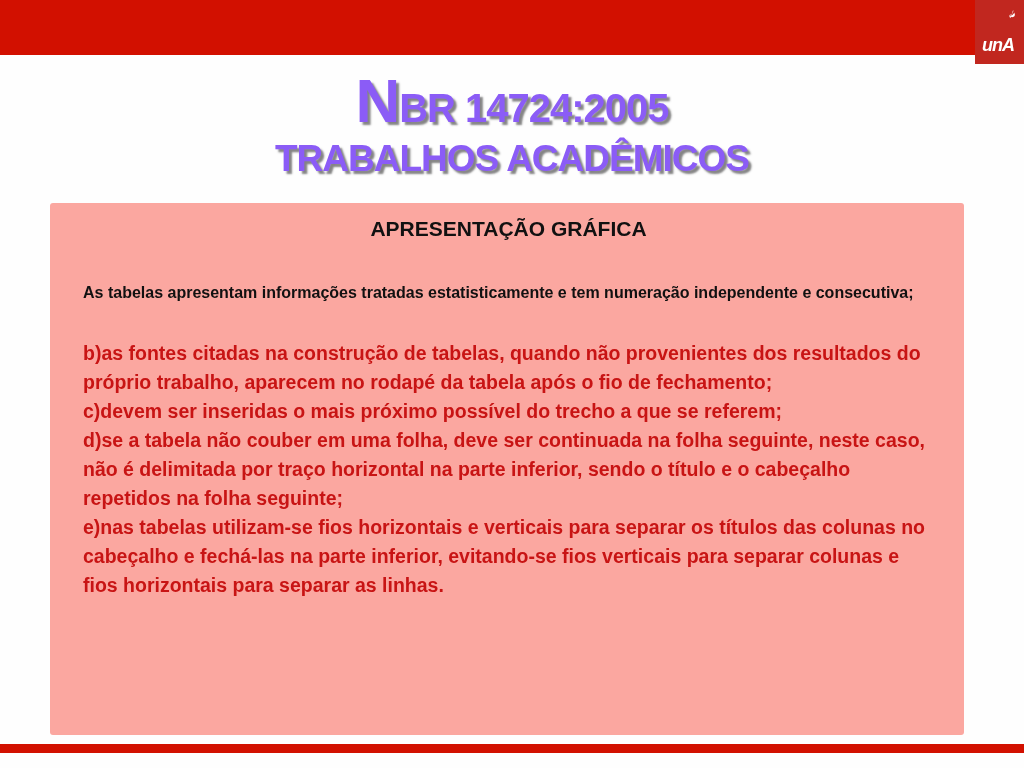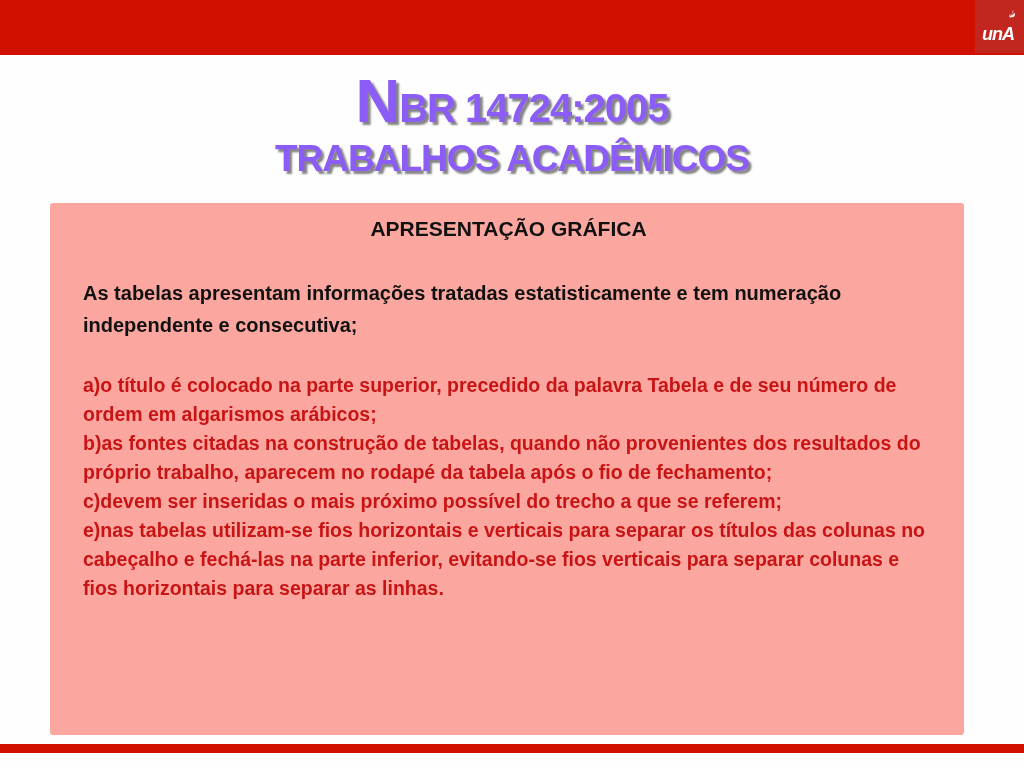--- a/index.html
+++ b/index.html
@@ -13,7 +13,7 @@
     background:var(--bar_red,#d21000);
   }
   .logo-box{
-    position:absolute;right:0;top:0;width:49px;height:53px;
+    position:absolute;right:0;top:0;width:49px;height:64px;
     background:var(--logo_red,#c1271f);
     text-decoration:underline;
   }

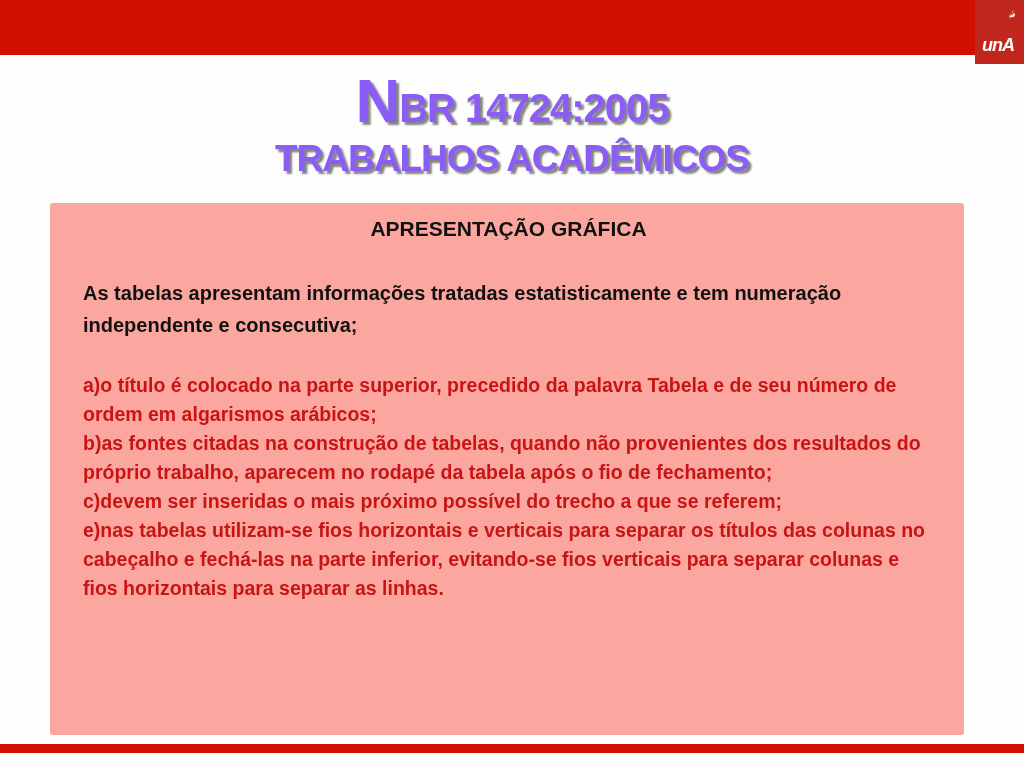--- a/index.html
+++ b/index.html
@@ -49,7 +49,7 @@
     font-size:20px;font-weight:bold;margin:39px 0 0 0;
   }
   .content-intro{
-    font-size:20px;font-weight:bold;margin:36px 0 0 0;line-height:32px;
+    font-size:16px;font-weight:bold;margin:36px 0 0 0;line-height:32px;
     max-width:860px;
   }
   .content-list{margin:30px 0 0 0;}

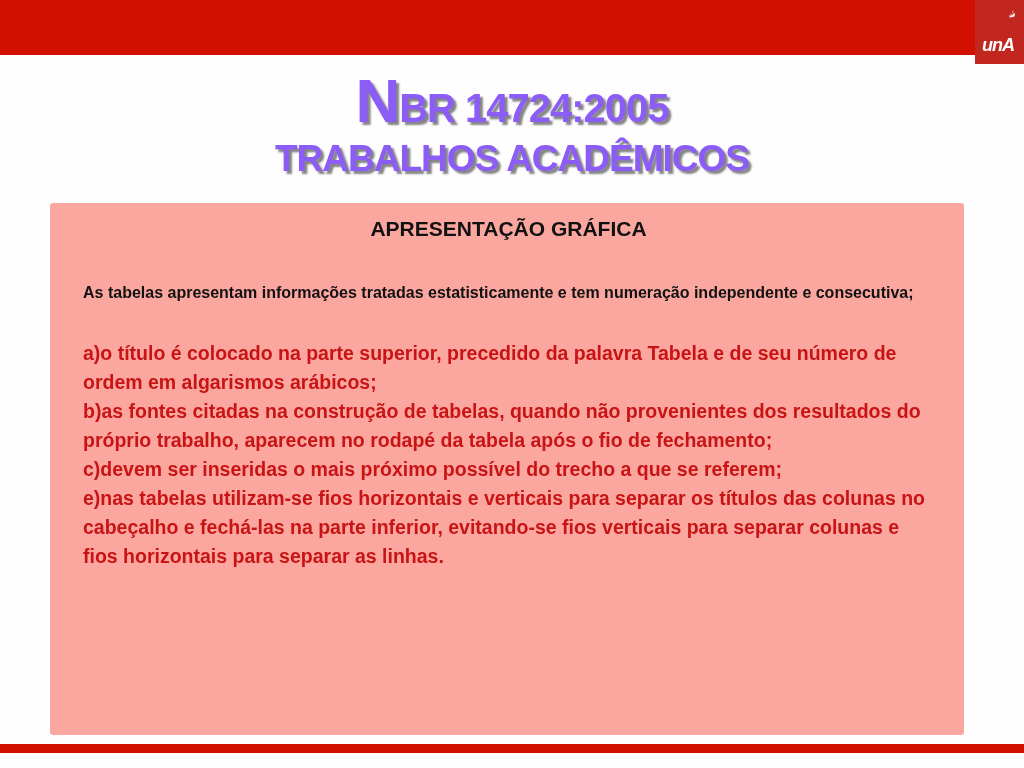--- a/index.html
+++ b/index.html
@@ -90,7 +90,6 @@
     <p class="content-heading">APRESENTAÇÃO GRÁFICA</p>
     <p class="content-intro">As tabelas apresentam informações tratadas estatisticamente e tem numeração independente e consecutiva;</p>
     <div class="content-list">
-      <p>a)o título é colocado na parte superior, precedido da palavra Tabela e de seu número de ordem em algarismos arábicos;</p>
       <p>b)as fontes citadas na construção de tabelas, quando não provenientes dos resultados do próprio trabalho, aparecem no rodapé da tabela após o fio de fechamento;</p>
       <p>c)devem ser inseridas o mais próximo possível do trecho a que se referem;</p>
       <p>e)nas tabelas utilizam-se fios horizontais e verticais para separar os títulos das colunas no cabeçalho e fechá-las na parte inferior, evitando-se fios verticais para separar colunas e fios horizontais para separar as linhas.</p>

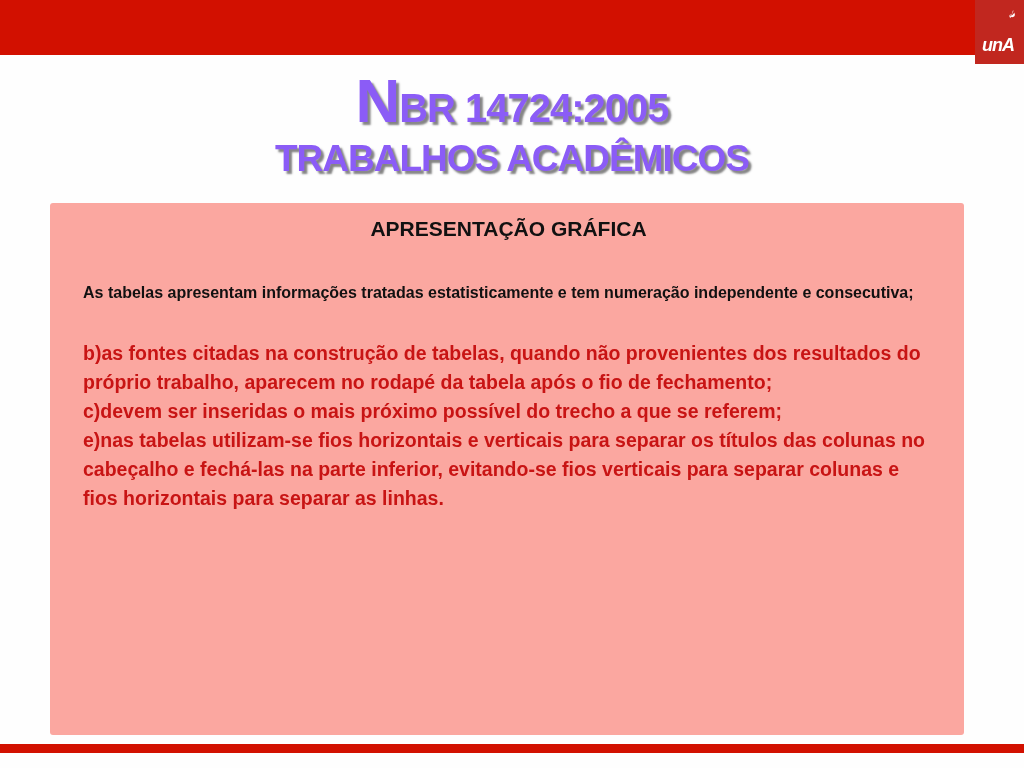--- a/index.html
+++ b/index.html
@@ -92,6 +92,7 @@
     <div class="content-list">
       <p>b)as fontes citadas na construção de tabelas, quando não provenientes dos resultados do próprio trabalho, aparecem no rodapé da tabela após o fio de fechamento;</p>
       <p>c)devem ser inseridas o mais próximo possível do trecho a que se referem;</p>
+      <p>d)se a tabela não couber em uma folha, deve ser continuada na folha seguinte, neste caso, não é delimitada por traço horizontal na parte inferior, sendo o título e o cabeçalho repetidos na folha seguinte;</p>
       <p>e)nas tabelas utilizam-se fios horizontais e verticais para separar os títulos das colunas no cabeçalho e fechá-las na parte inferior, evitando-se fios verticais para separar colunas e fios horizontais para separar as linhas.</p>
     </div>
   </div>

